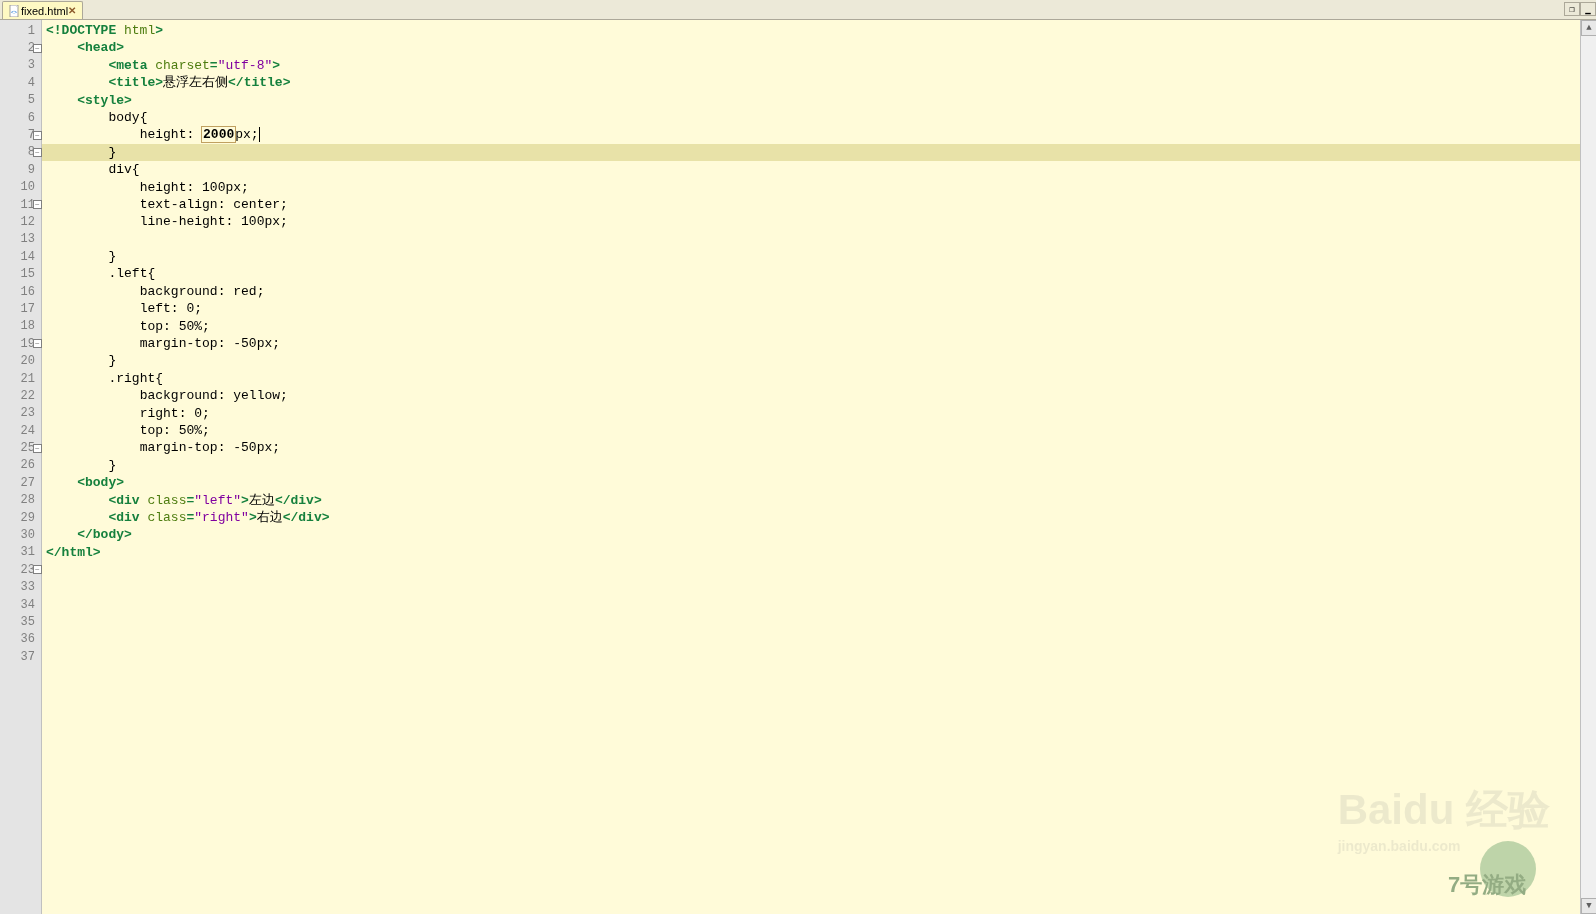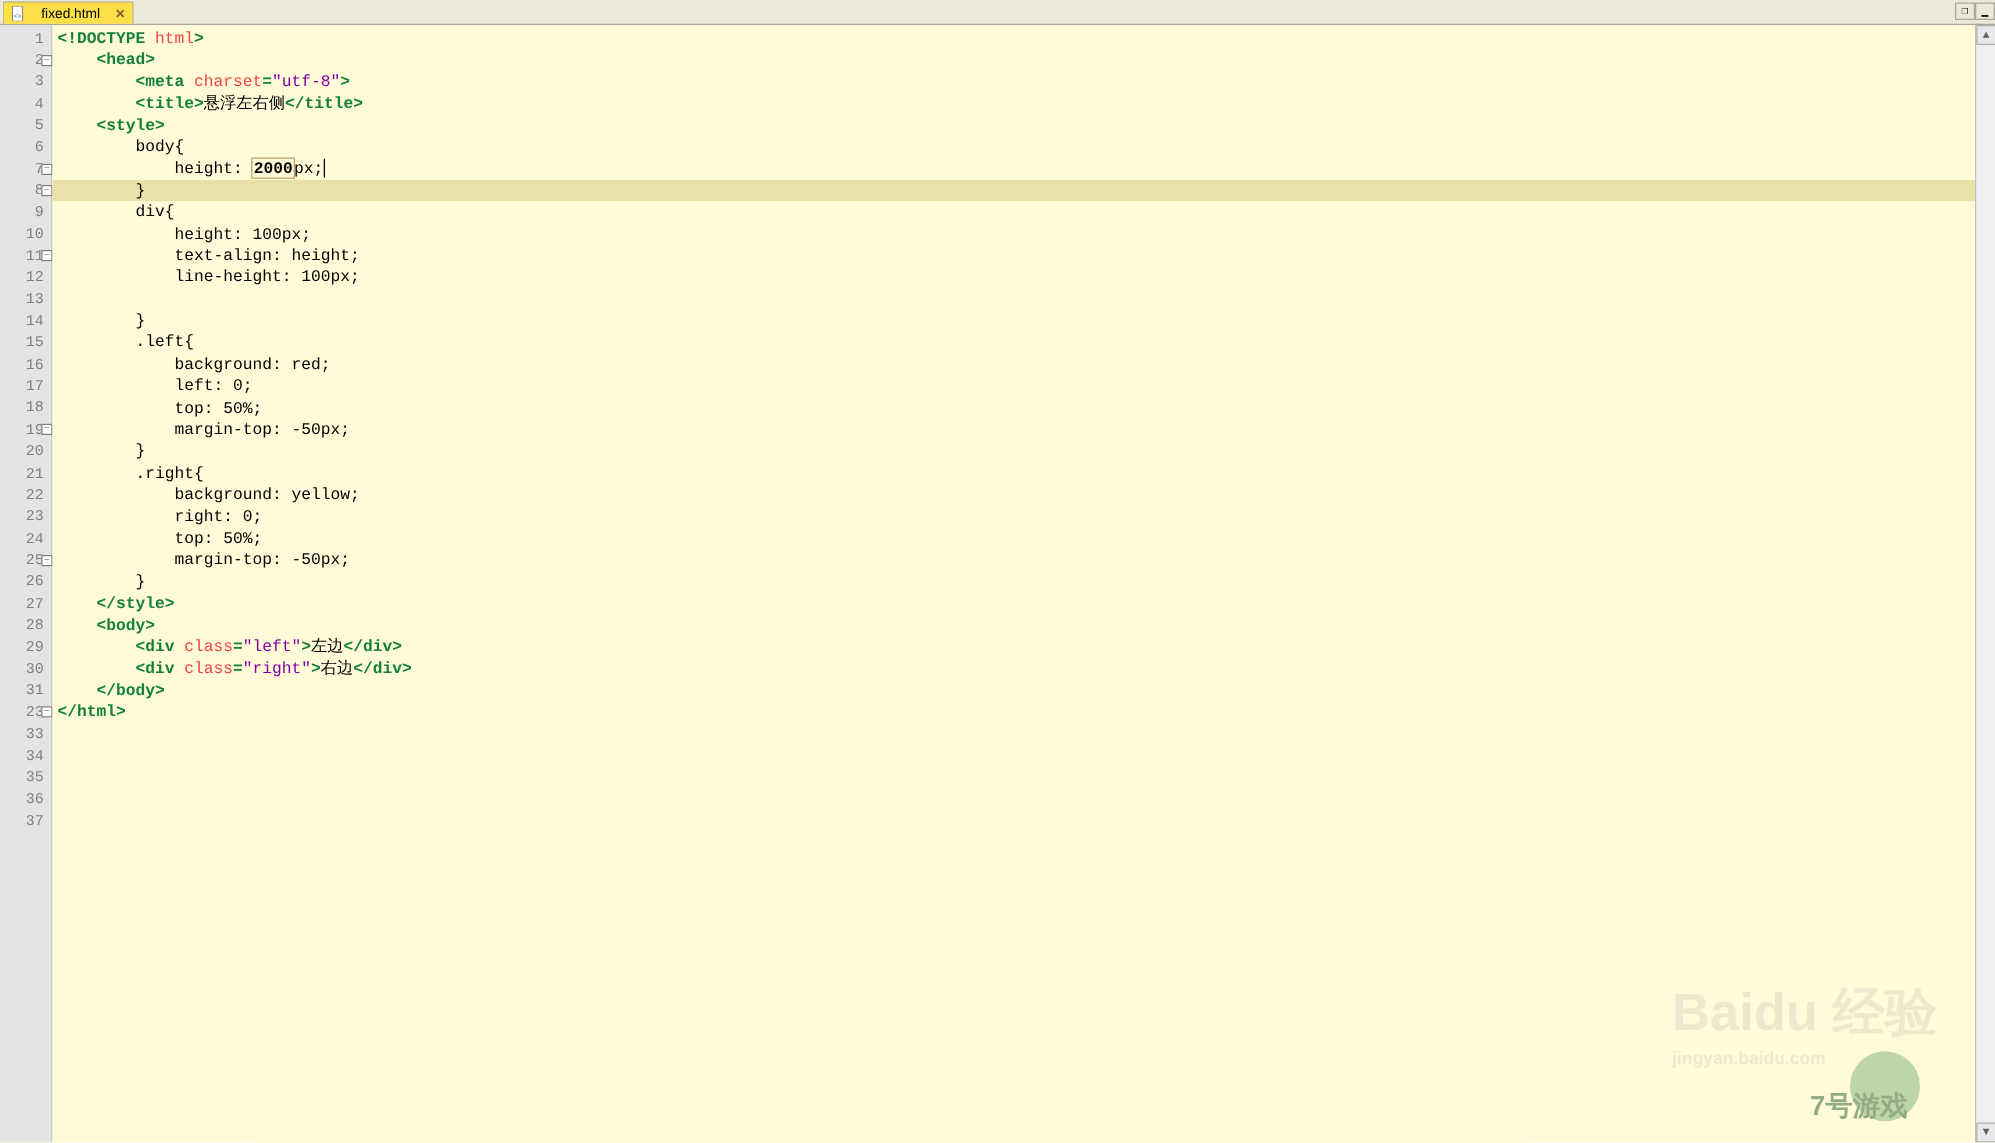--- a/index.html
+++ b/index.html
@@ -19,9 +19,9 @@
     .tab {
       display: flex;
       align-items: center;
-      gap: 12px;
+      gap: 0;
       padding: 2px 6px;
-      background: #fde047;
+      background: #fef9c3;
       border: 1px solid #aca899;
       border-bottom: none;
       font-size: 11px;

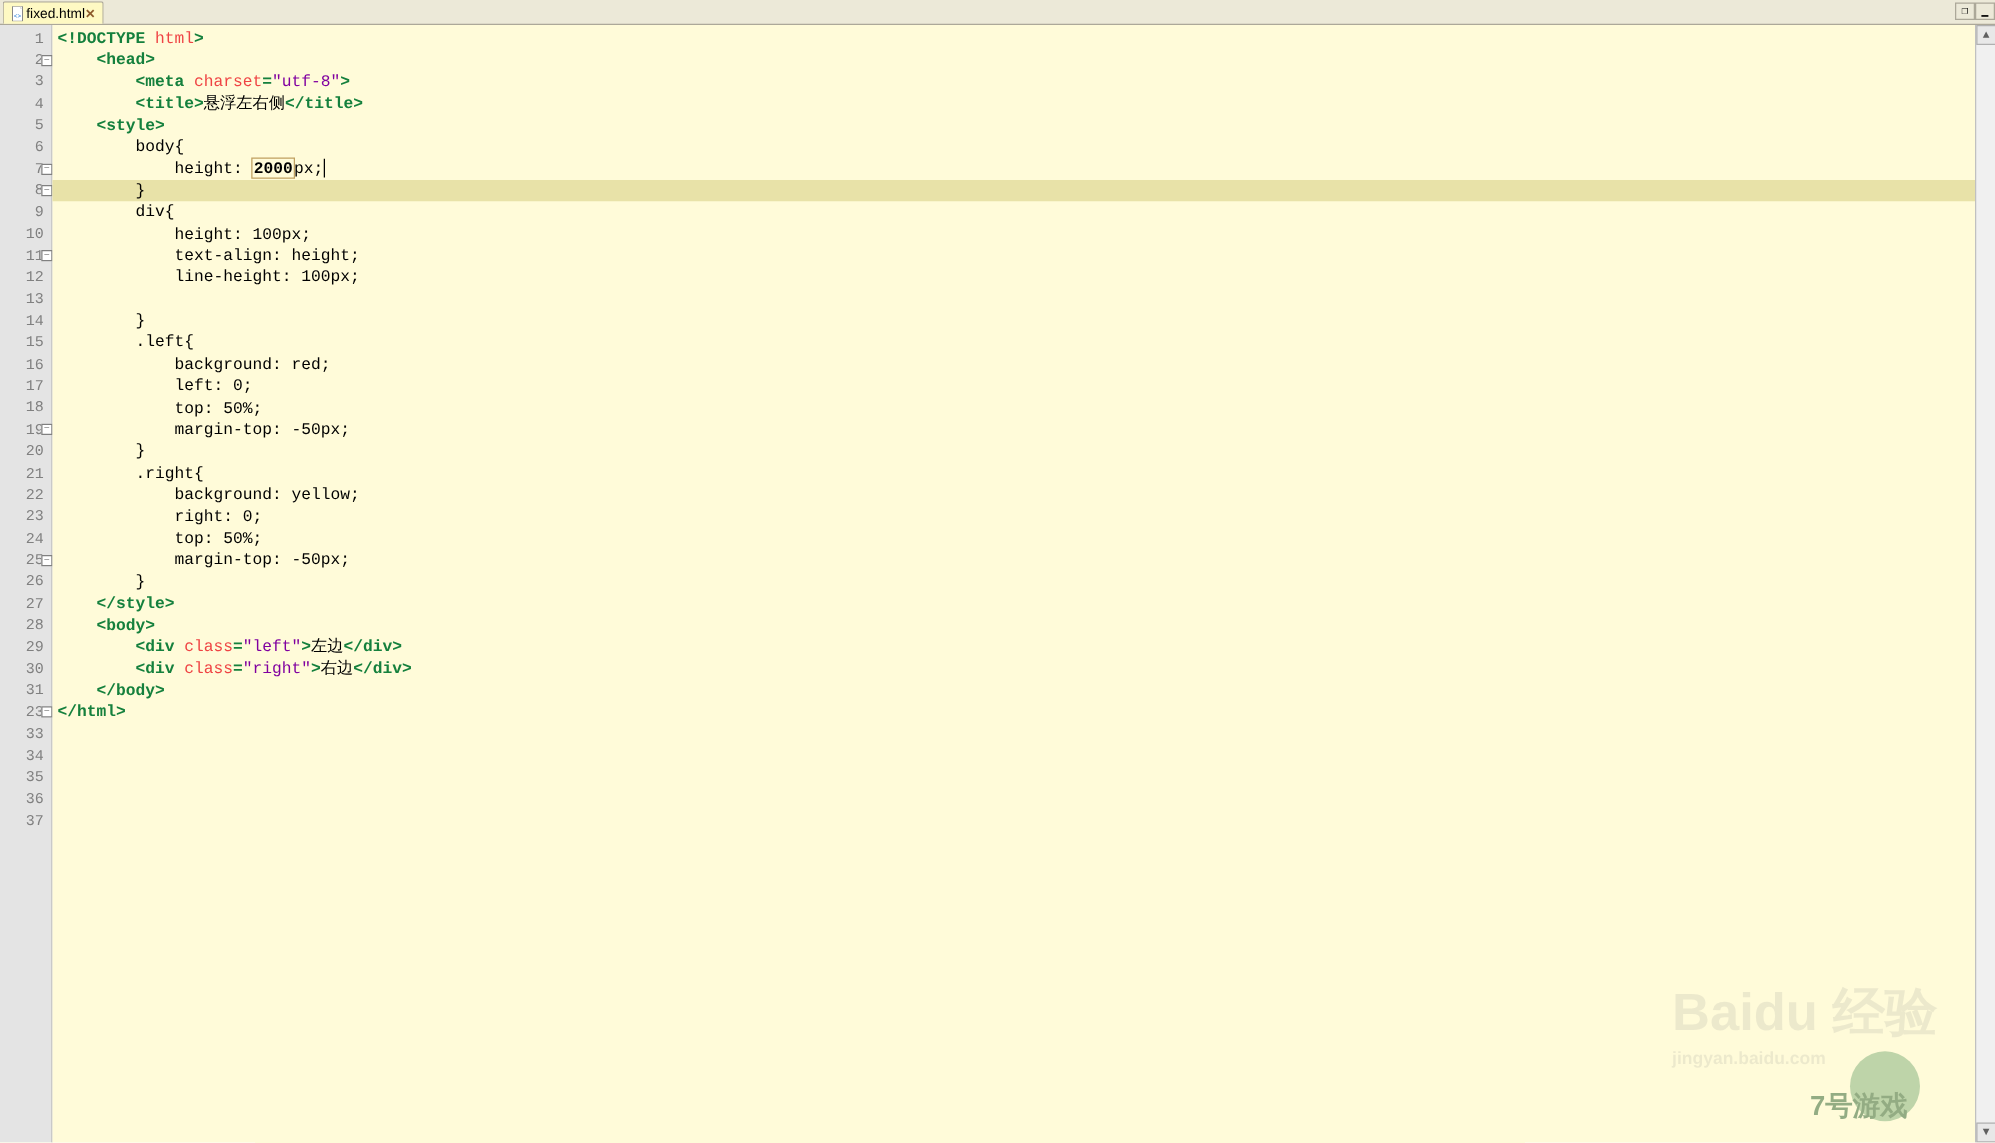--- a/index.html
+++ b/index.html
@@ -113,7 +113,7 @@
       background: #e8e2a8;
     }
     .tag { color: #15803d; font-weight: bold; }
-    .attr-name { color: #ef4444; }
+    .attr-name { color: #4d7c0f; }
     .attr-value { color: #8000a0; }
     .num-highlight {
       border: 1px solid #c0a060;

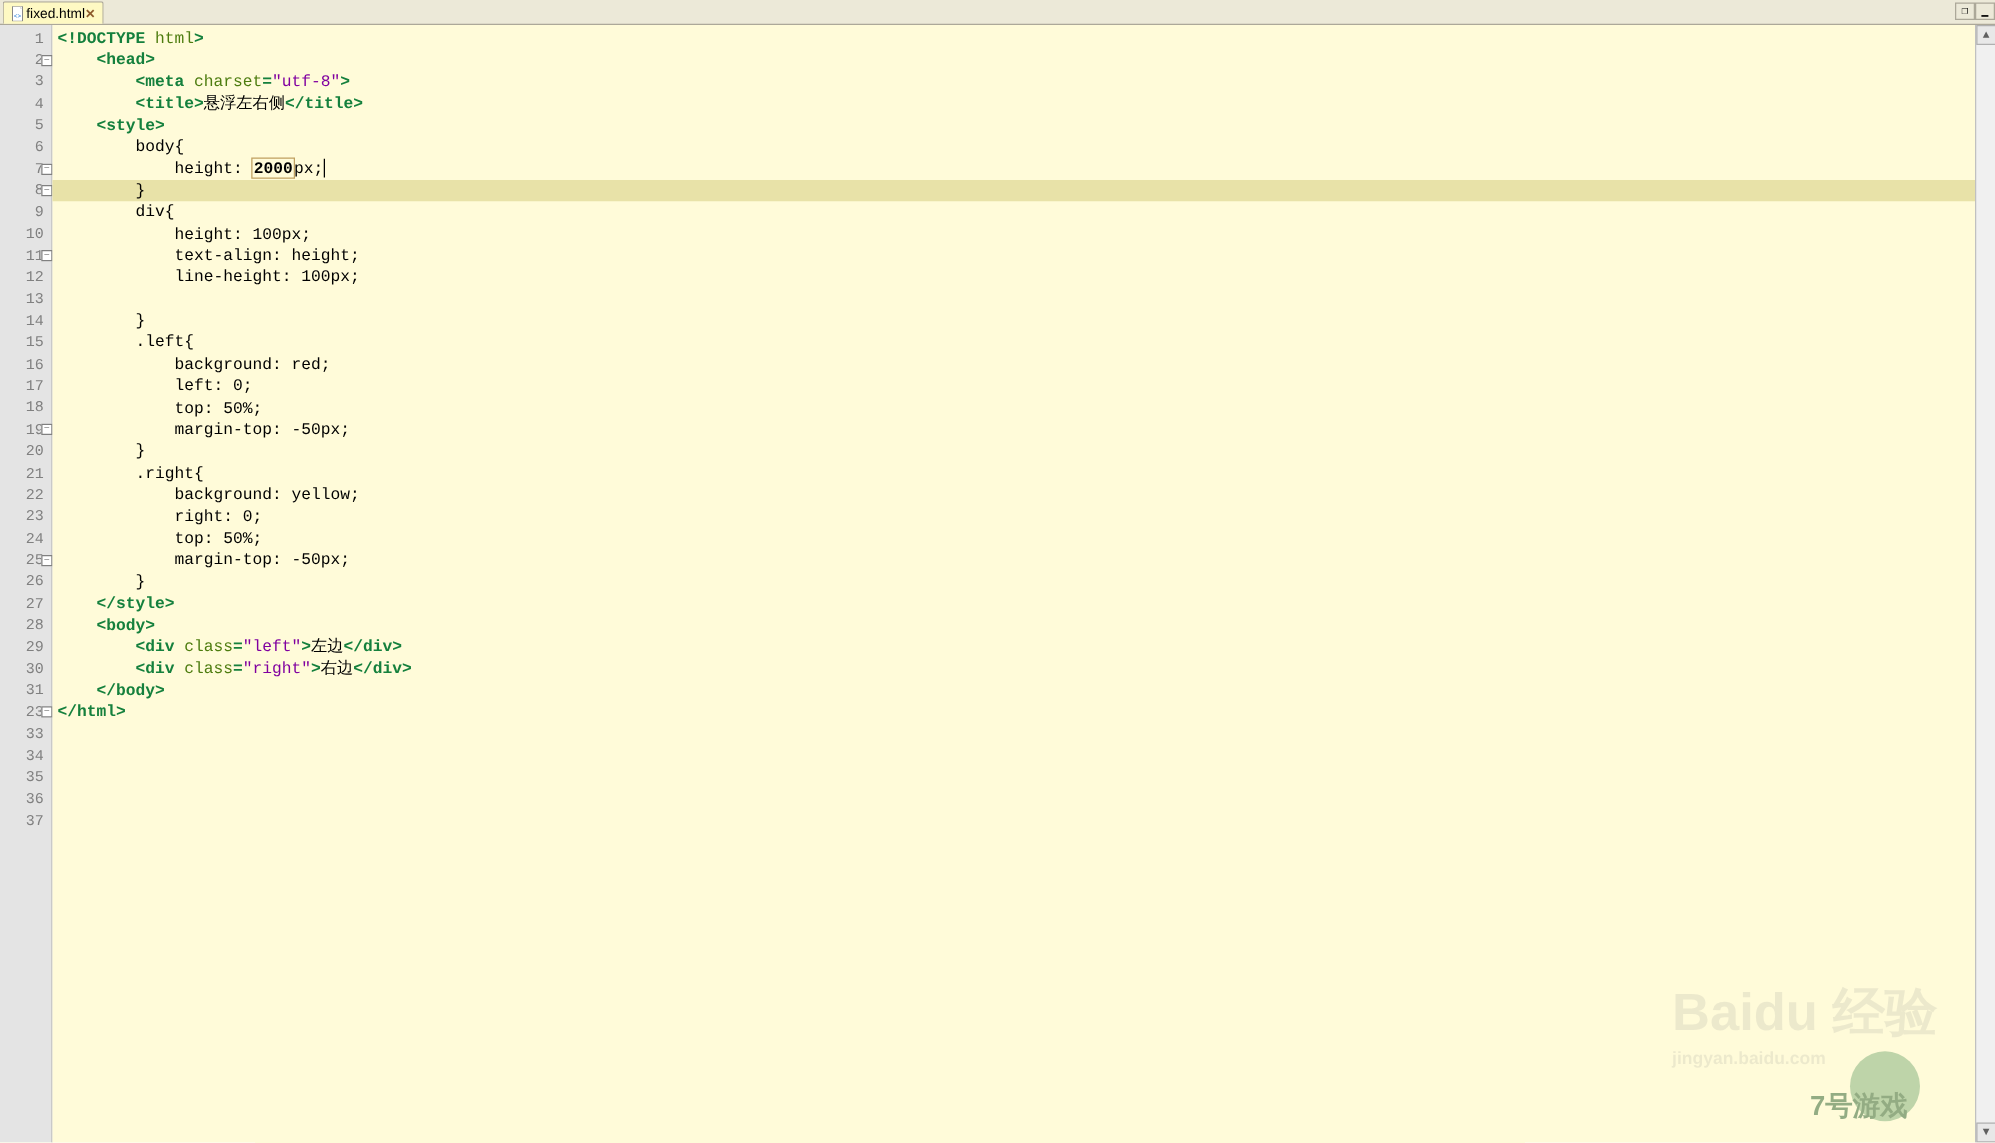--- a/index.html
+++ b/index.html
@@ -327,7 +327,7 @@
       <div class="code-line highlighted">        <span>}</span></div>
       <div class="code-line">        <span>div{</span></div>
       <div class="code-line">            <span>height: 100px;</span></div>
-      <div class="code-line">            <span>text-align: height;</span></div>
+      <div class="code-line">            <span>text-align: center;</span></div>
       <div class="code-line">            <span>line-height: 100px;</span></div>
       <div class="code-line">            </div>
       <div class="code-line">        <span>}</span></div>

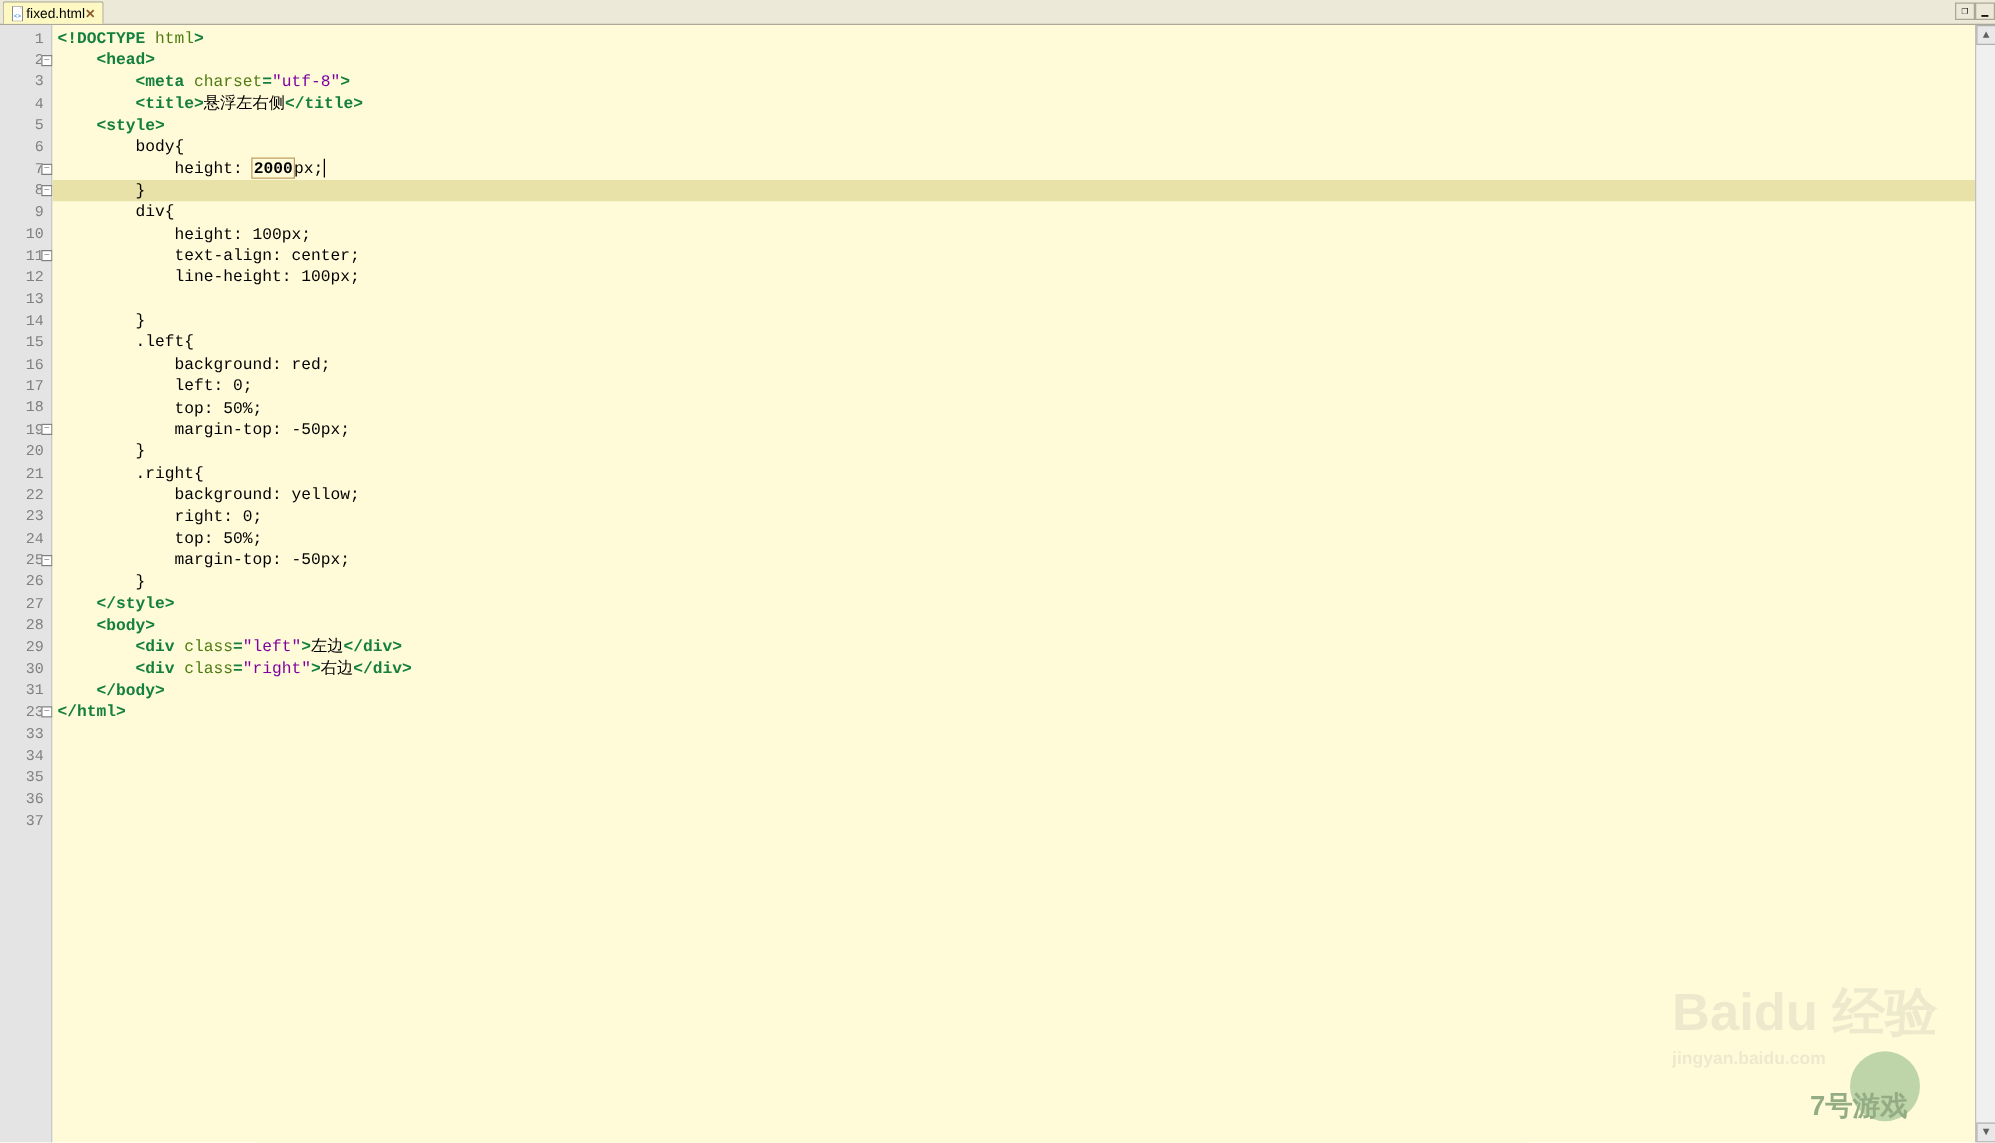--- a/index.html
+++ b/index.html
@@ -343,7 +343,6 @@
       <div class="code-line">            <span>top: 50%;</span></div>
       <div class="code-line">            <span>margin-top: -50px;</span></div>
       <div class="code-line">        <span>}</span></div>
-      <div class="code-line">    <span class="tag">&lt;/style&gt;</span></div>
       <div class="code-line">    <span class="tag">&lt;body&gt;</span></div>
       <div class="code-line">        <span class="tag">&lt;div </span><span class="attr-name">class</span><span class="tag">=</span><span class="attr-value">"left"</span><span class="tag">&gt;</span><span>左边</span><span class="tag">&lt;/div&gt;</span></div>
       <div class="code-line">        <span class="tag">&lt;div </span><span class="attr-name">class</span><span class="tag">=</span><span class="attr-value">"right"</span><span class="tag">&gt;</span><span>右边</span><span class="tag">&lt;/div&gt;</span></div>

